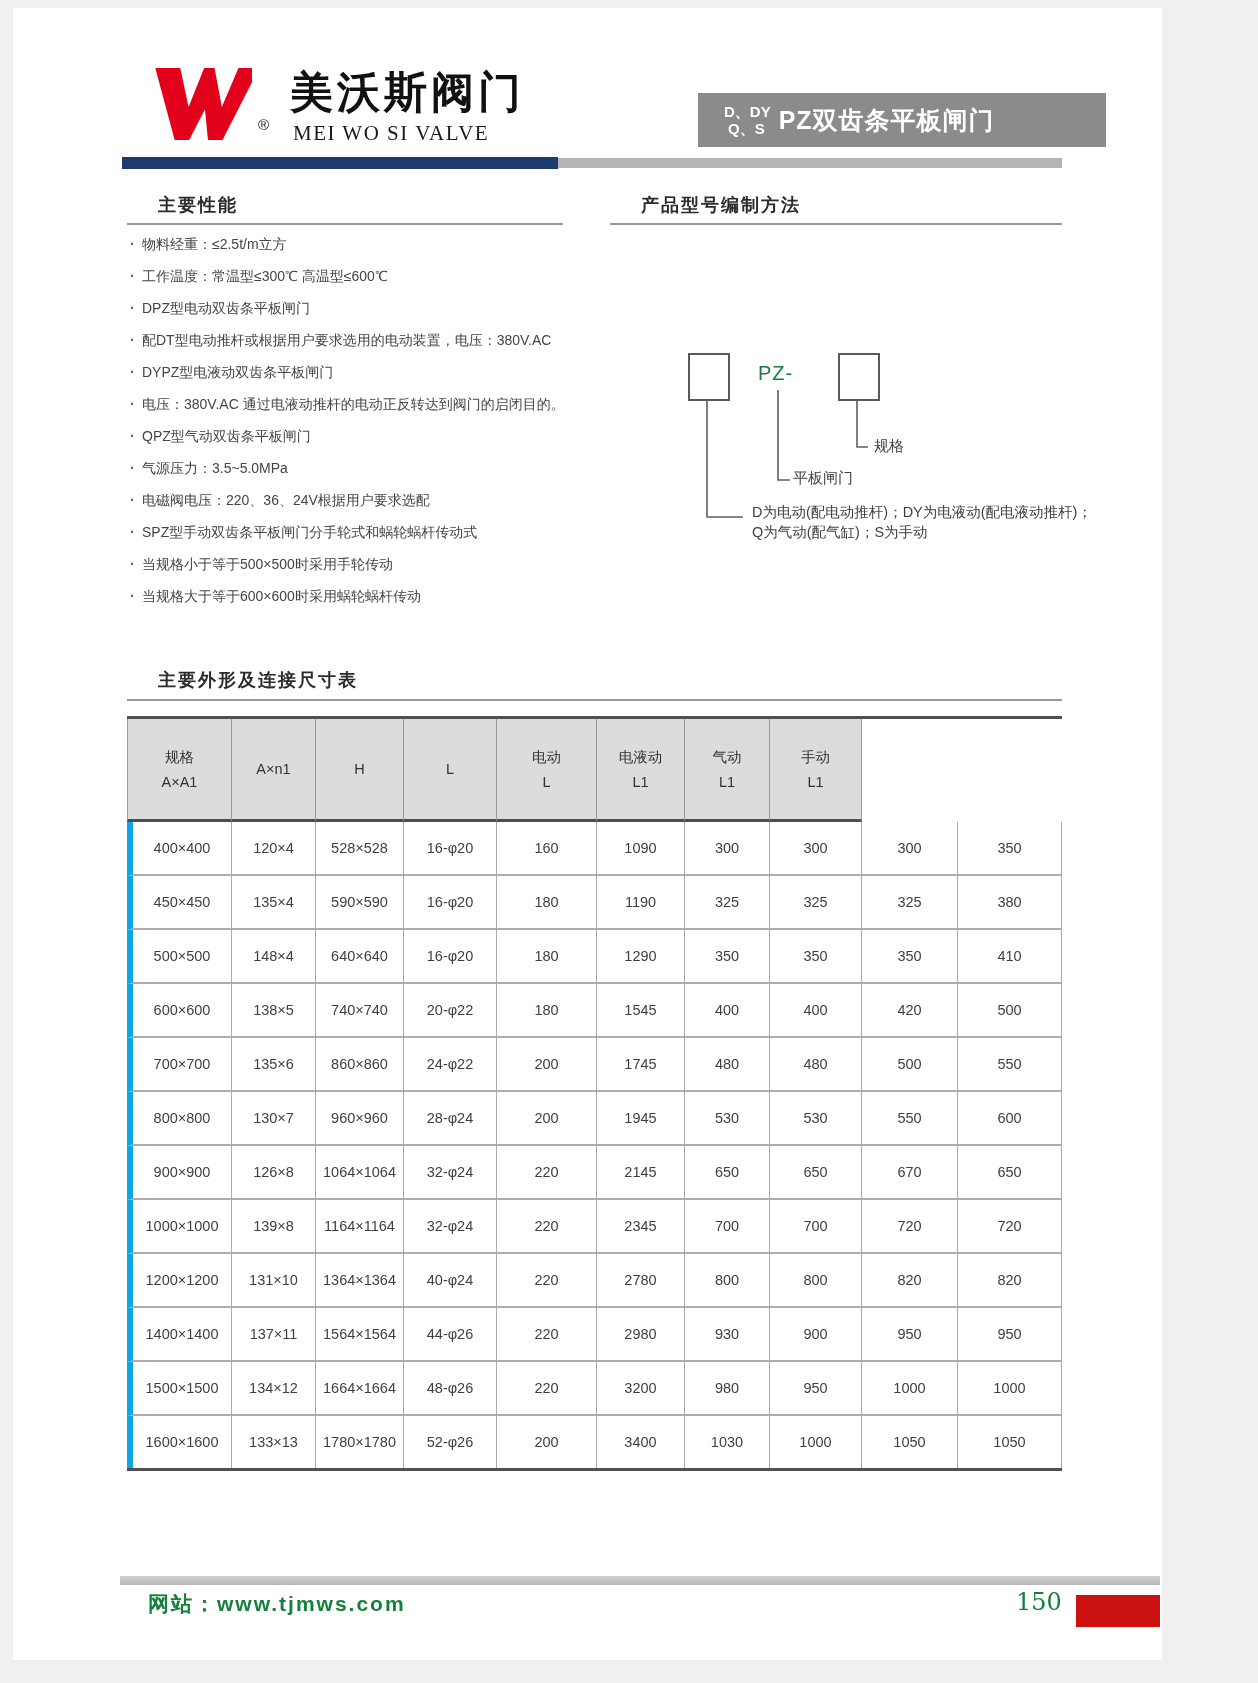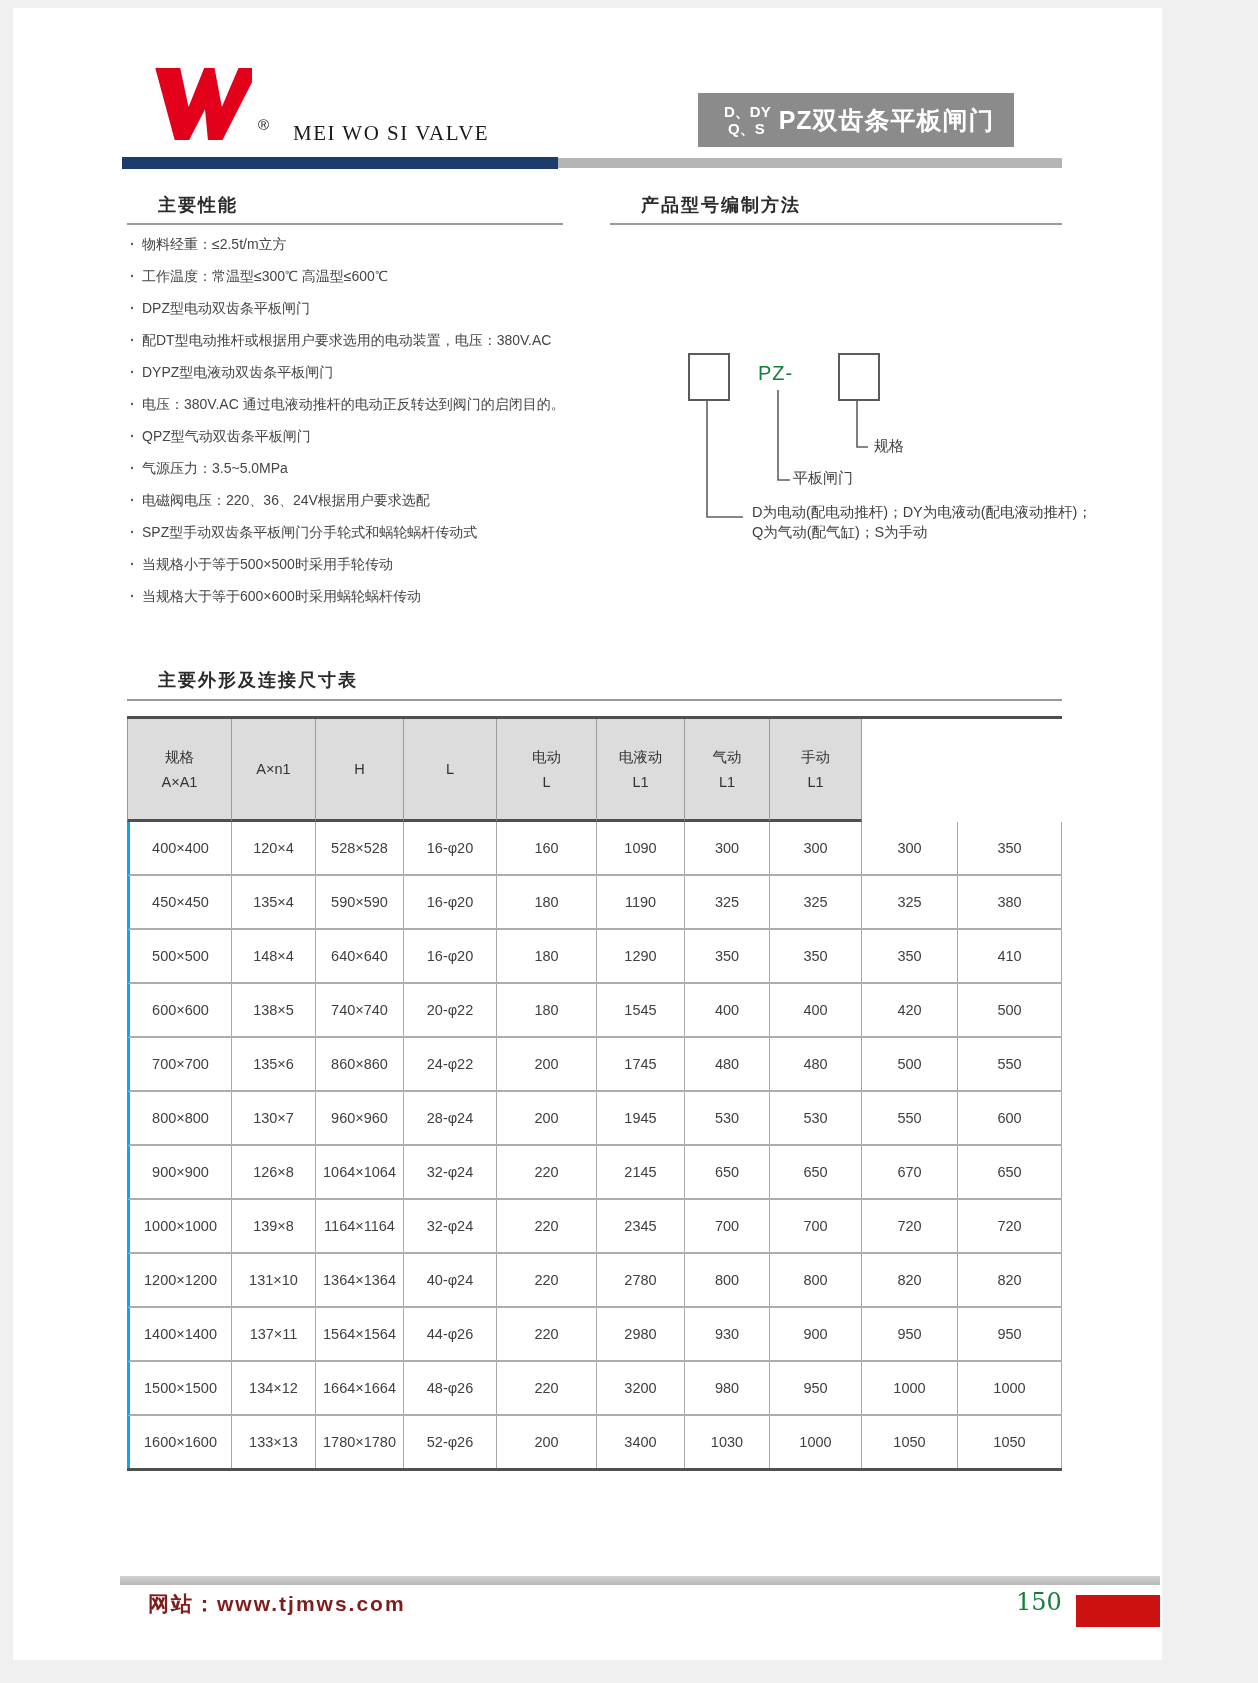--- a/index.html
+++ b/index.html
@@ -75,6 +75,7 @@
     </g>
   </svg>
   <span class="reg-mark">®</span>
+  <div class="logo-cn">美沃斯阀门</div>
   <div class="logo-en">MEI WO SI VALVE</div>
 
   <div class="banner">

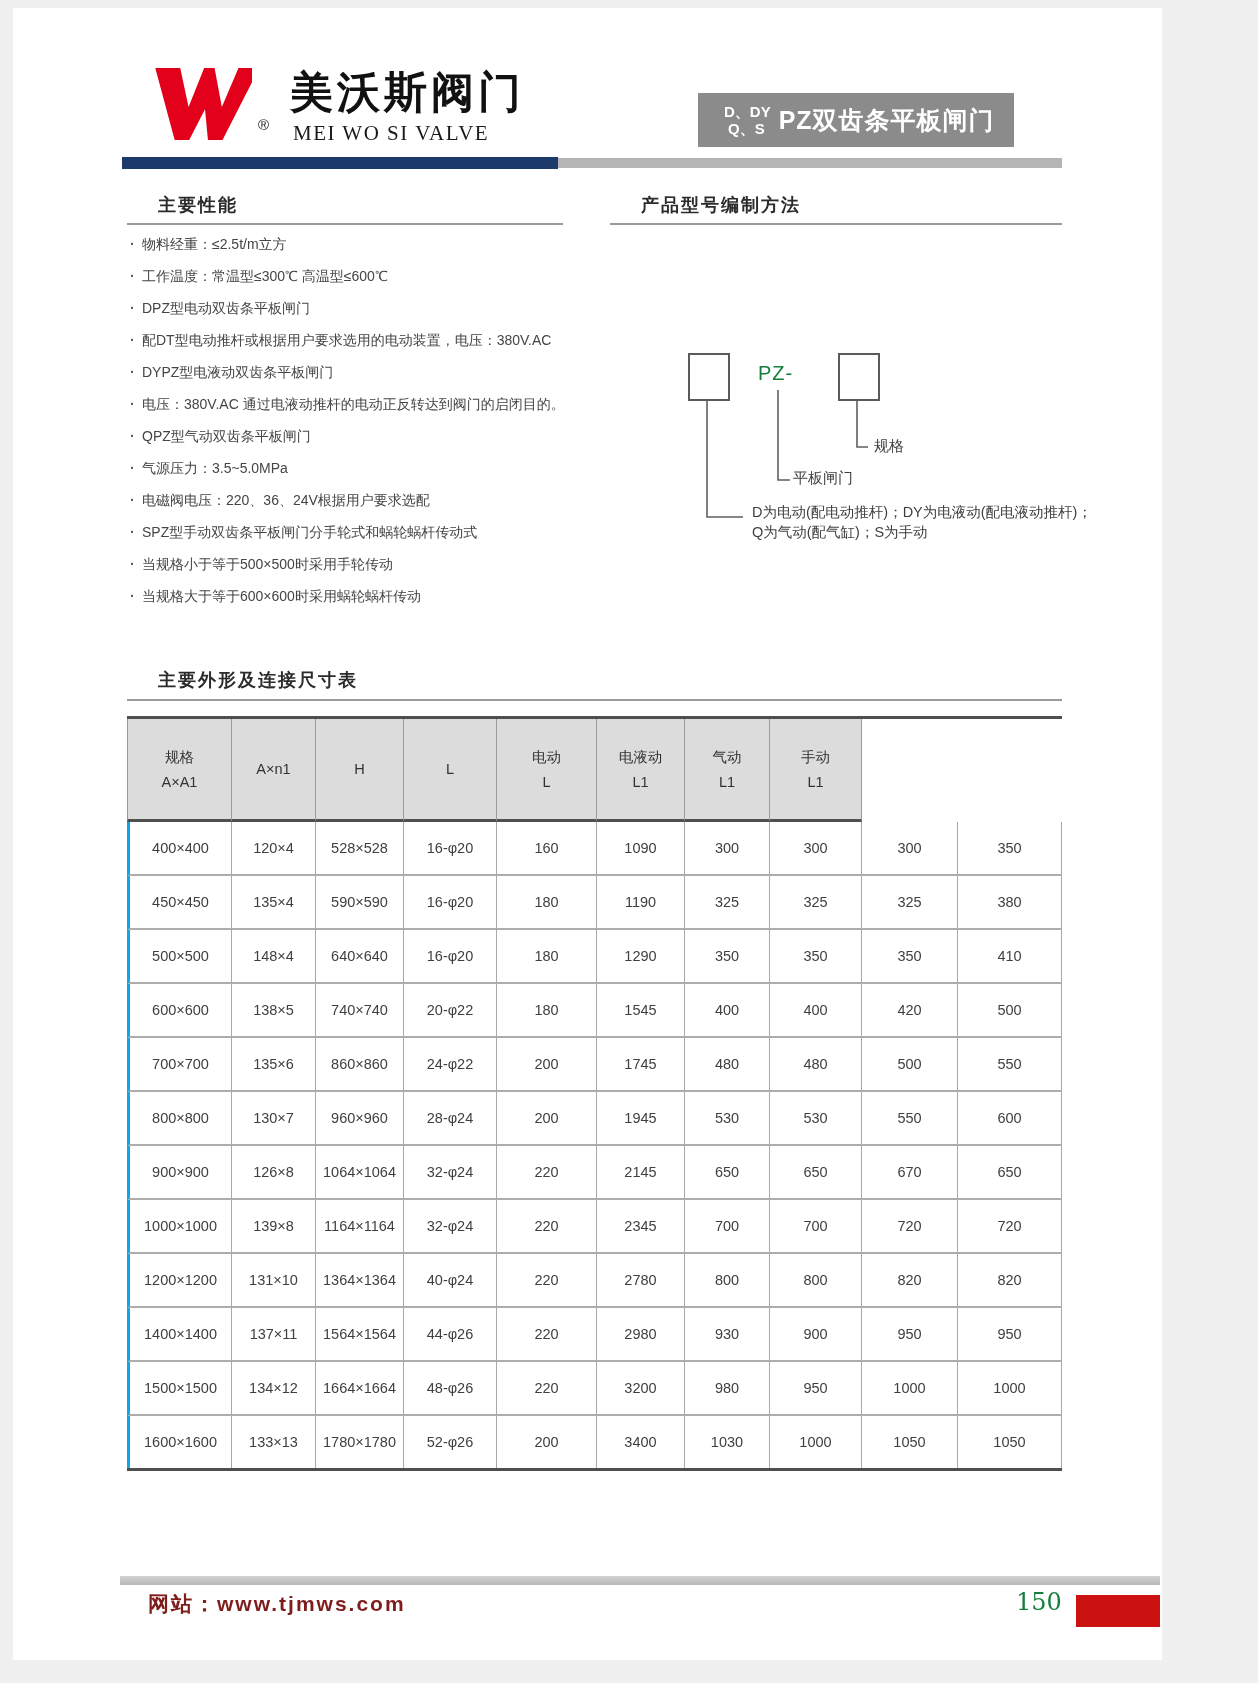--- a/index.html
+++ b/index.html
@@ -19,7 +19,7 @@
            font-weight:bold;font-size:43px;letter-spacing:4px;color:#111;white-space:nowrap;}
   .logo-en{position:absolute;left:293px;top:121px;font-family:"Liberation Serif",serif;
            font-size:21px;letter-spacing:1.5px;color:#1a1a1a;white-space:nowrap;}
-  .banner{position:absolute;left:698px;top:93px;width:316px;height:54px;background:#8b8b8b;
+  .banner{position:absolute;left:698px;top:93px;width:408px;height:54px;background:#8b8b8b;
           display:flex;align-items:center;color:#fff;}
   .banner-codes{margin-left:26px;font-size:15px;line-height:1.15;font-weight:bold;white-space:nowrap;}
   .banner-codes div:last-child{padding-left:4px;}

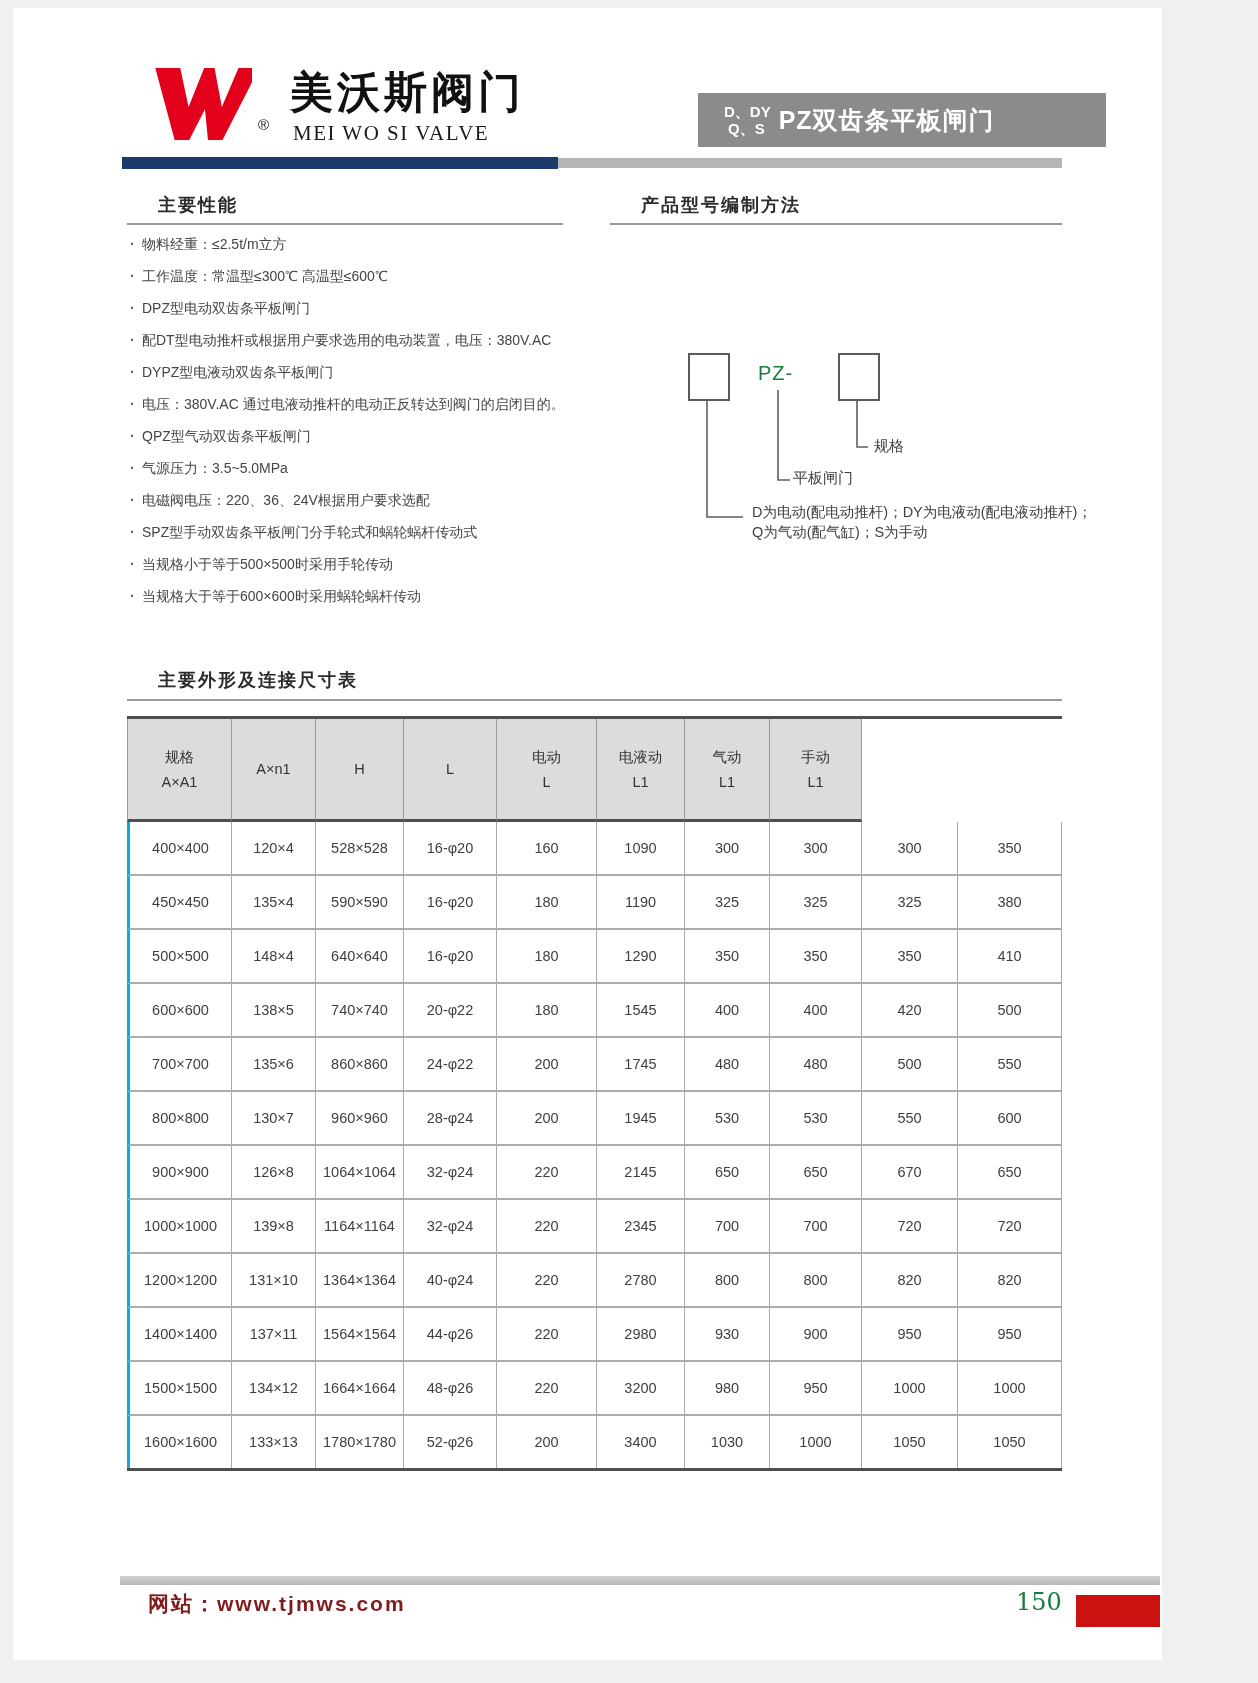--- a/index.html
+++ b/index.html
@@ -52,7 +52,7 @@
   .th:first-child{border-left:1px solid #9a9a9a;}
   .td{height:52px;display:flex;align-items:center;justify-content:center;font-size:14.5px;color:#3f3f3f;
       background:#fff;border-right:1px solid #a9a9a9;border-bottom:2px solid #adadad;white-space:nowrap;}
-  .td:first-child{border-left:3px solid #0ea5e9;}
+  .td:first-child{border-left:6px solid #0ea5e9;}
   .tbody .trow:last-child .td{border-bottom:none;}
 
   

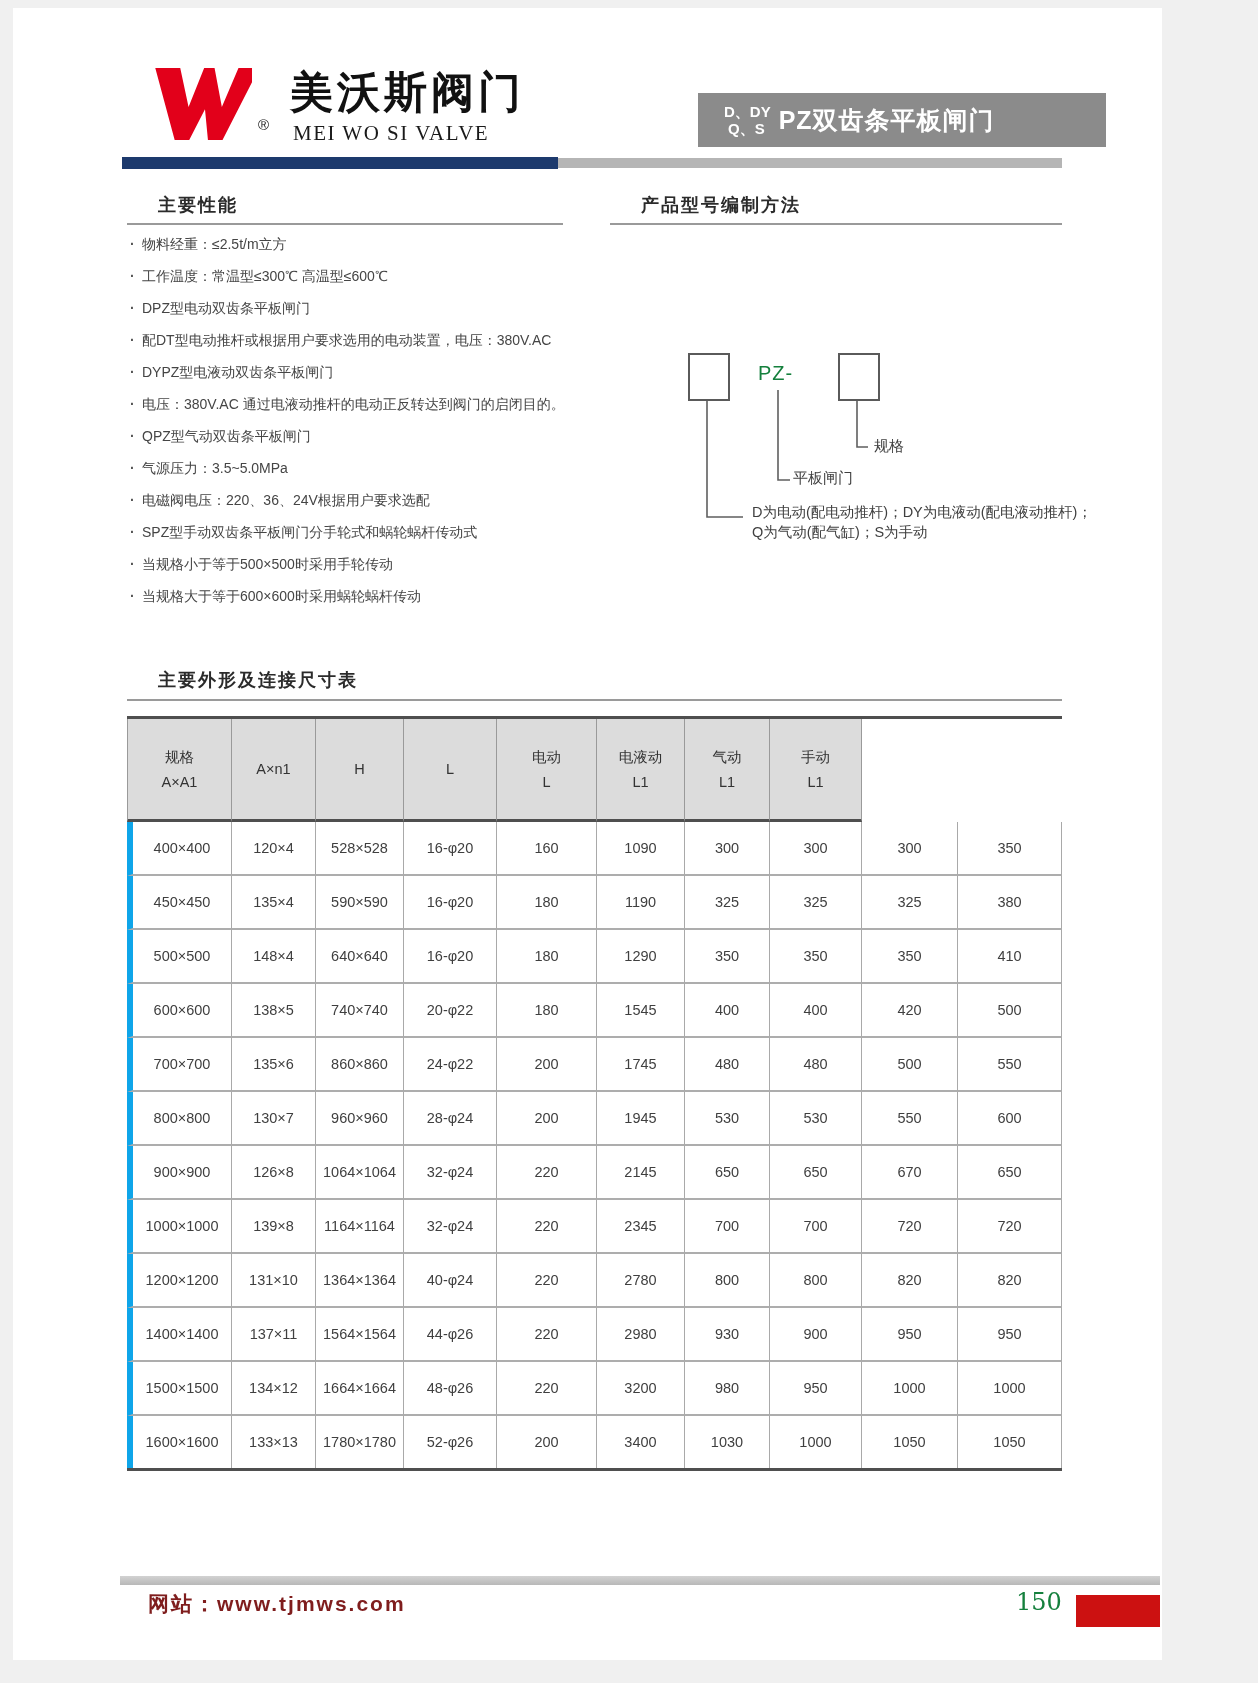--- a/index.html
+++ b/index.html
@@ -59,7 +59,7 @@
   .footer-bar{position:absolute;left:120px;top:1576px;width:1040px;height:9px;
               background:linear-gradient(#d2d2d2,#b8b8b8);}
   .footer-site{position:absolute;left:148px;top:1590px;font-size:21px;font-weight:bold;
-               color:#7f1d1d;letter-spacing:2px;white-space:nowrap;}
+               color:#15803d;letter-spacing:2px;white-space:nowrap;}
   .footer-page{position:absolute;left:1016px;top:1588px;font-family:"DejaVu Serif",serif;
                font-size:24px;color:#15803d;}
   .footer-block{position:absolute;left:1076px;top:1595px;width:84px;height:32px;background:#cc1111;}

